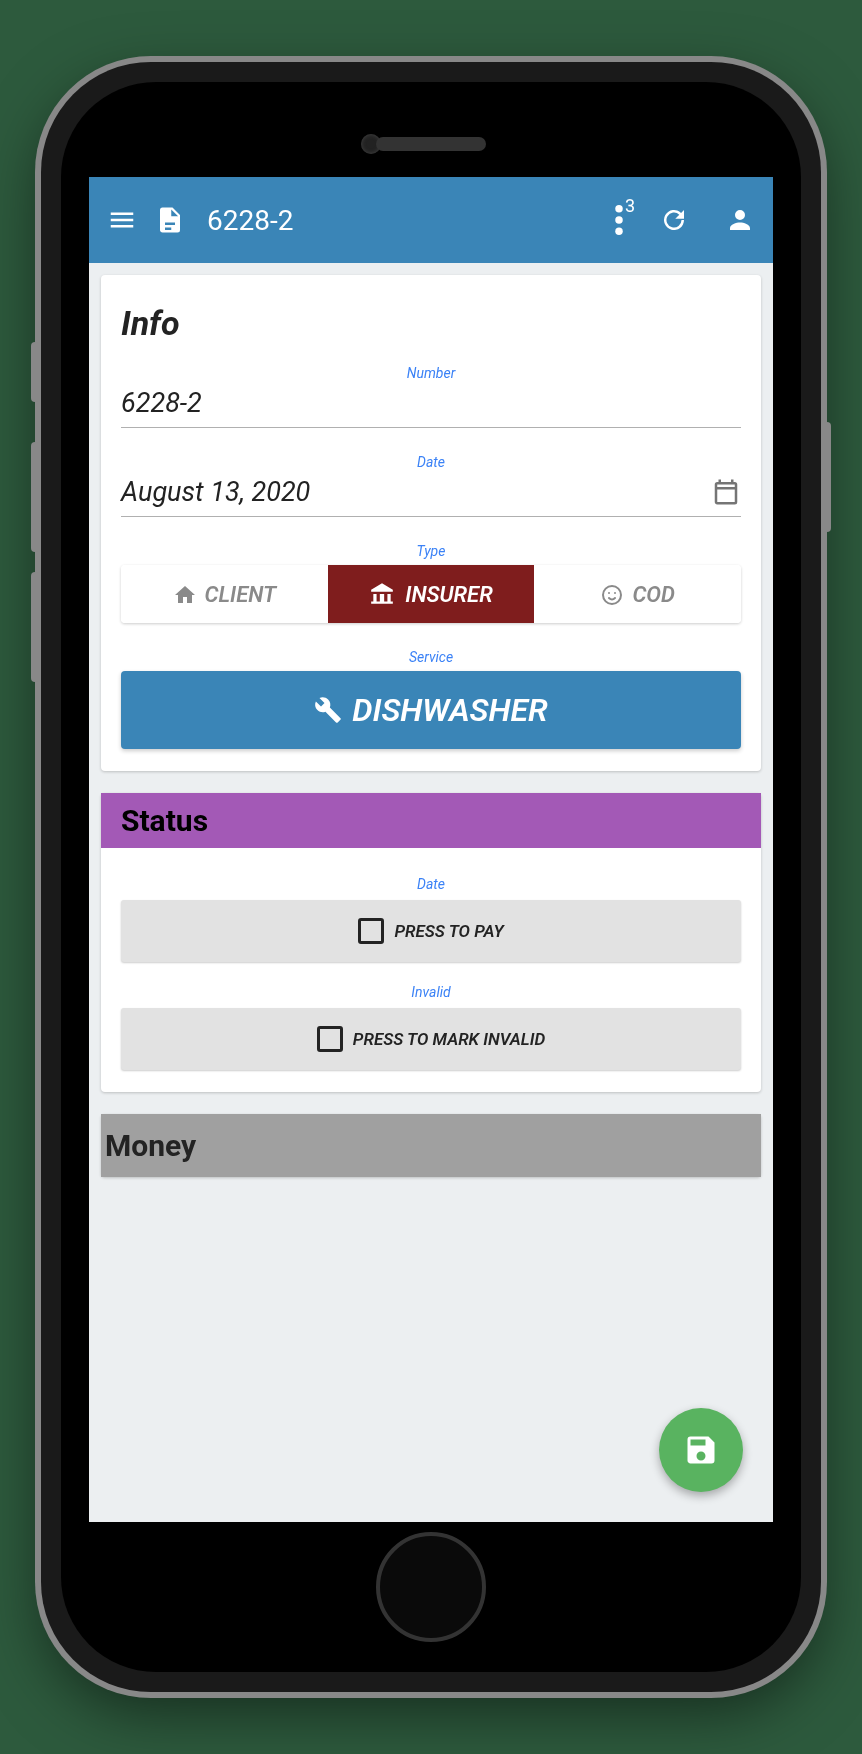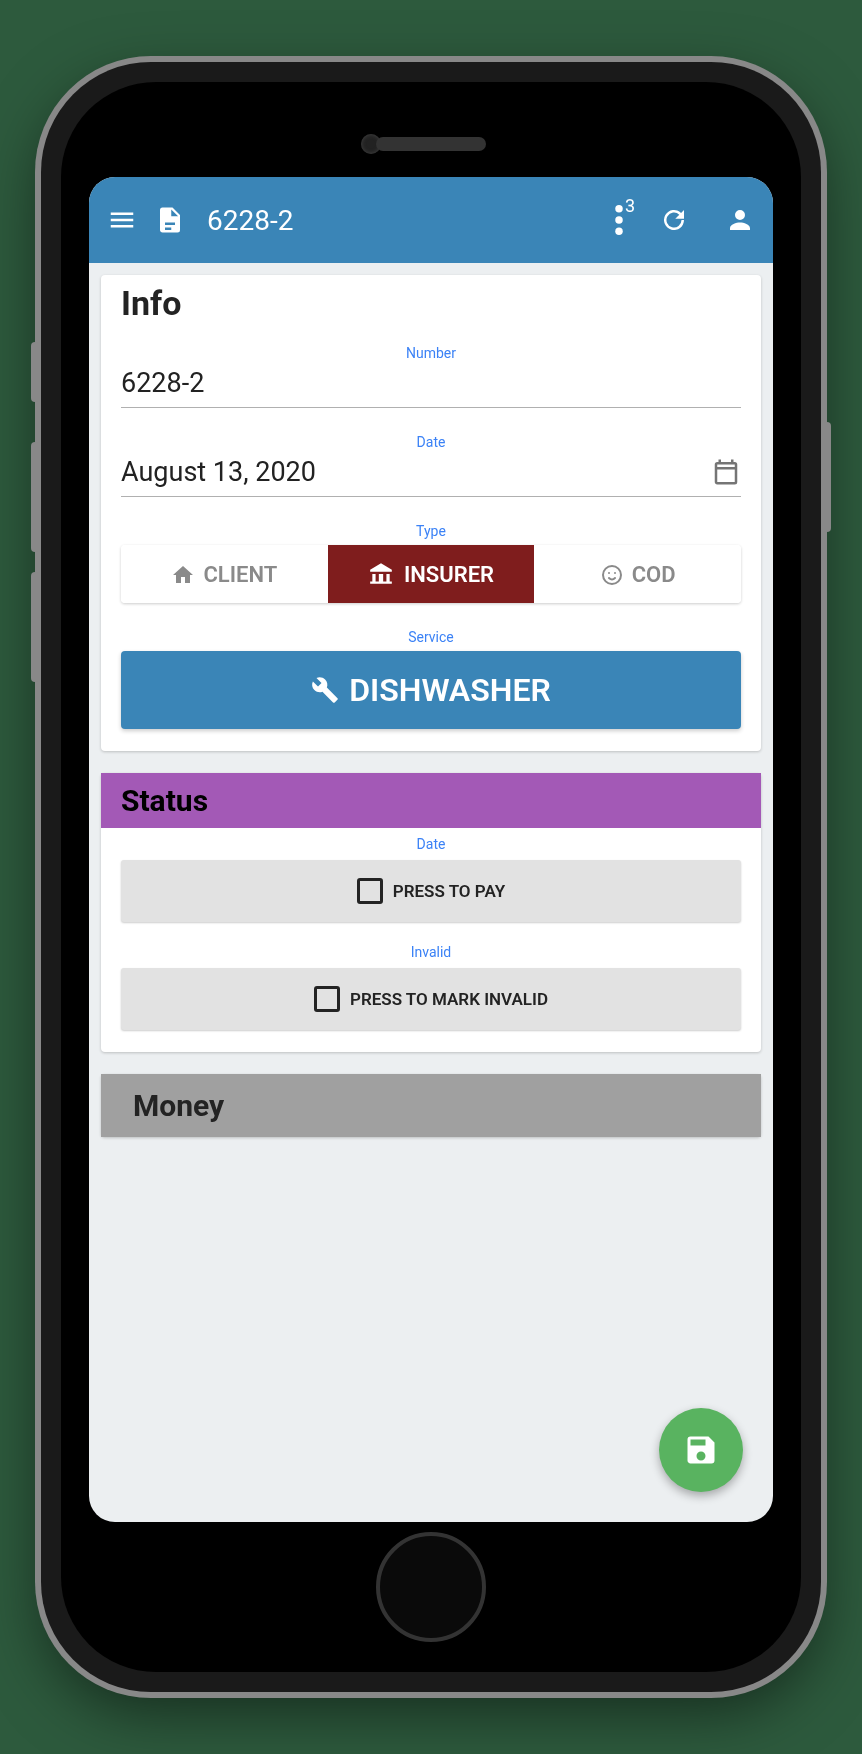--- a/index.html
+++ b/index.html
@@ -76,7 +76,6 @@
     background: #eceff1;
     overflow: hidden;
     position: relative;
-    border-radius: 26px;
   }
 
   .appbar {

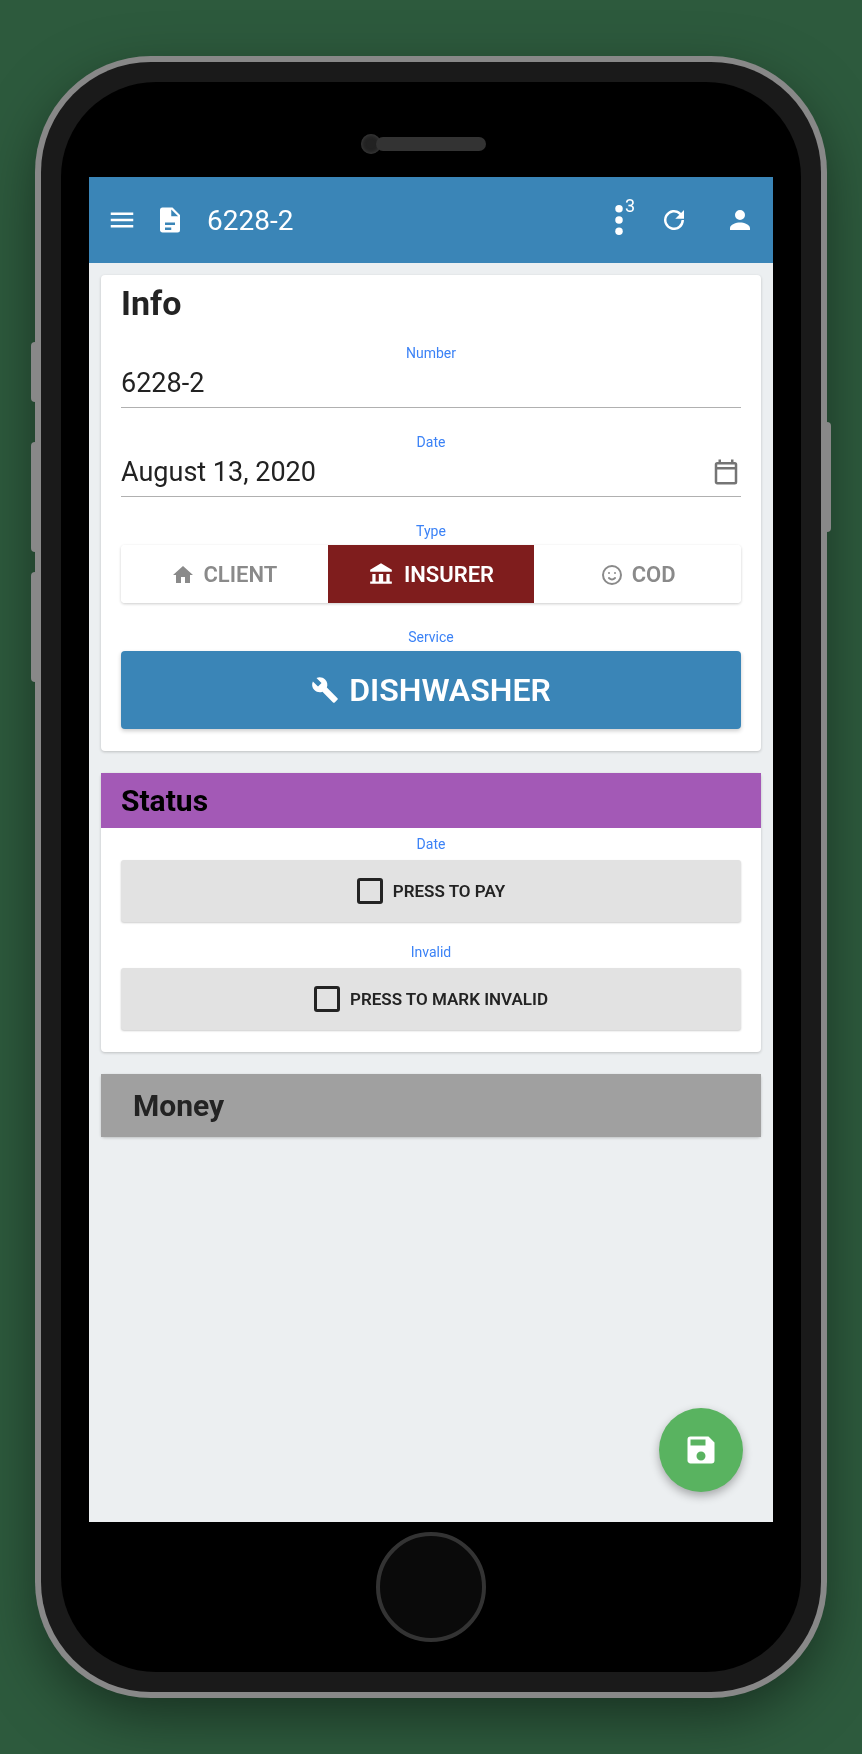--- a/index.html
+++ b/index.html
@@ -106,7 +106,7 @@
     box-shadow: 0 1px 3px rgba(0,0,0,0.2);
     margin-bottom: 22px;
   }
-  .card-pad { padding: 8px 20px 22px 20px; }
+  .card-pad { padding: 28px 20px 22px 20px; font-style: italic; }
 
   .section-title {
     font-size: 34px;

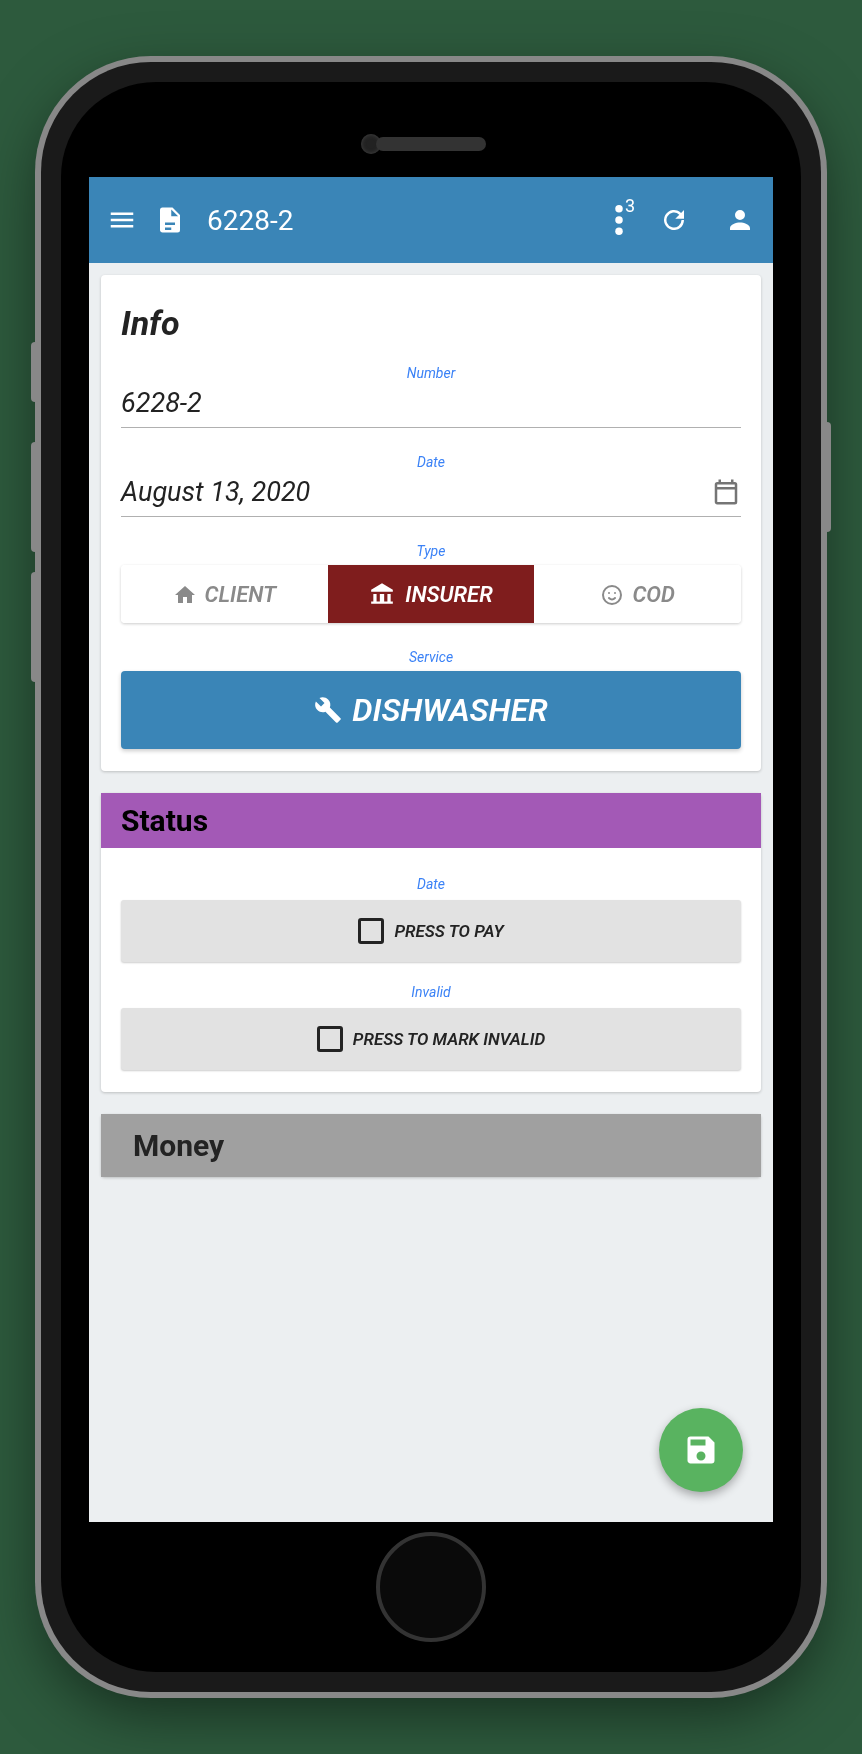--- a/index.html
+++ b/index.html
@@ -199,7 +199,7 @@
 
   .money-header {
     background: #a0a0a0;
-    padding: 14px 32px;
+    padding: 14px 4px;
     font-size: 30px;
     font-weight: 700;
     color: #232323;

